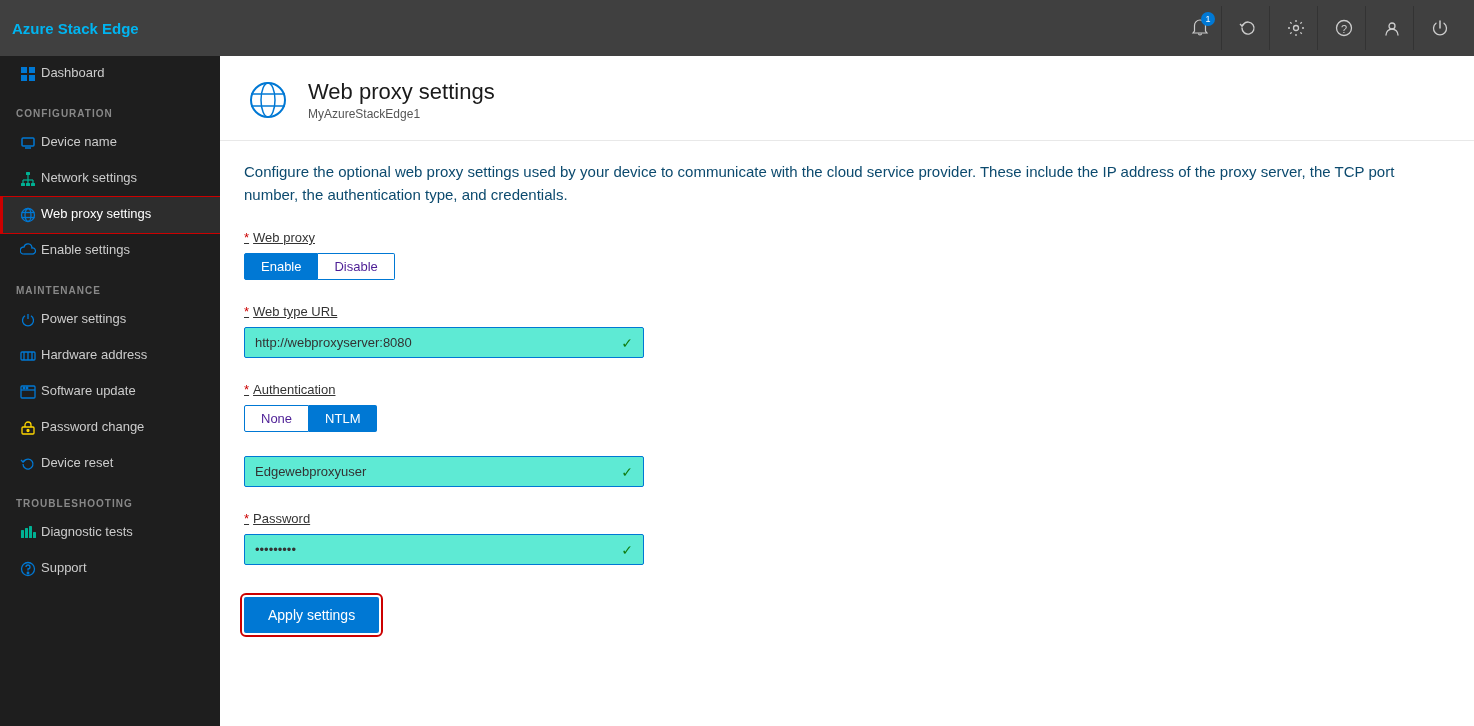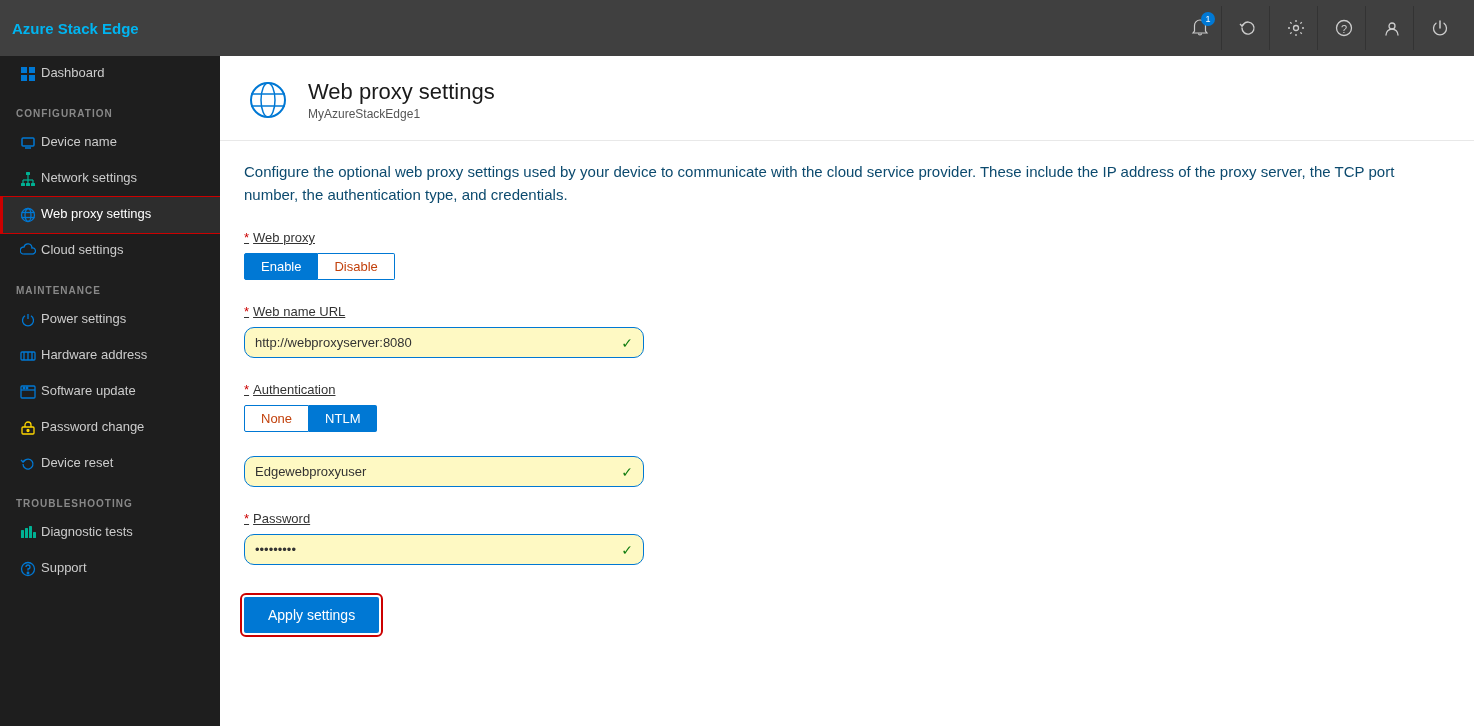--- a/index.html
+++ b/index.html
@@ -352,7 +352,7 @@
             <line x1="3.5" y1="11" x2="13" y2="11"></line>
           </svg>
       </span>
-      <span>Cloud settings</span>
+      <span>Enable settings</span>
     </div>
 
     <div class="sidebar-section-label">MAINTENANCE</div>

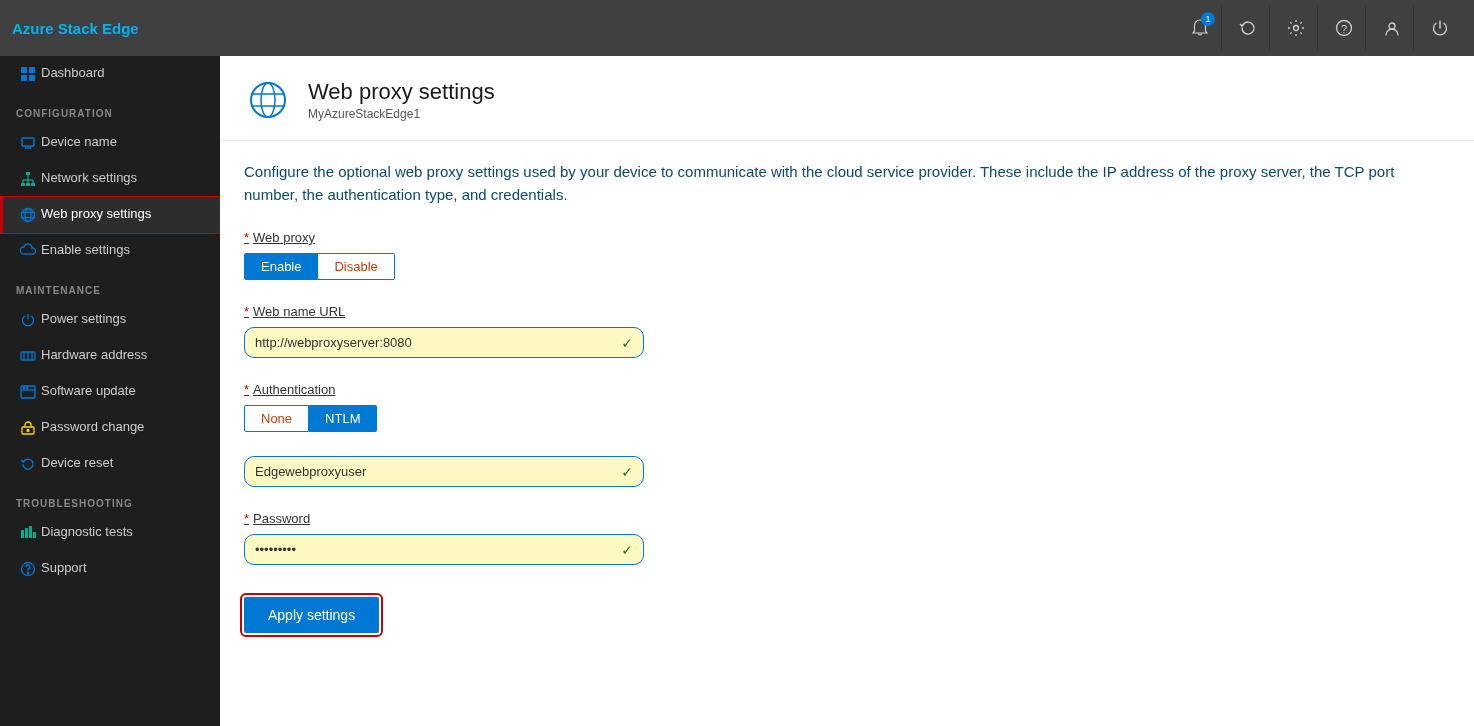--- a/index.html
+++ b/index.html
@@ -193,7 +193,7 @@
       cursor: pointer;
       font-size: 13px;
       background: #fff;
-      color: #c2410c;
+      color: #4c1d95;
     }
     .toggle-btn:first-child { border-radius: 2px 0 0 2px; }
     .toggle-btn:last-child { border-radius: 0 2px 2px 0; border-left: none; }

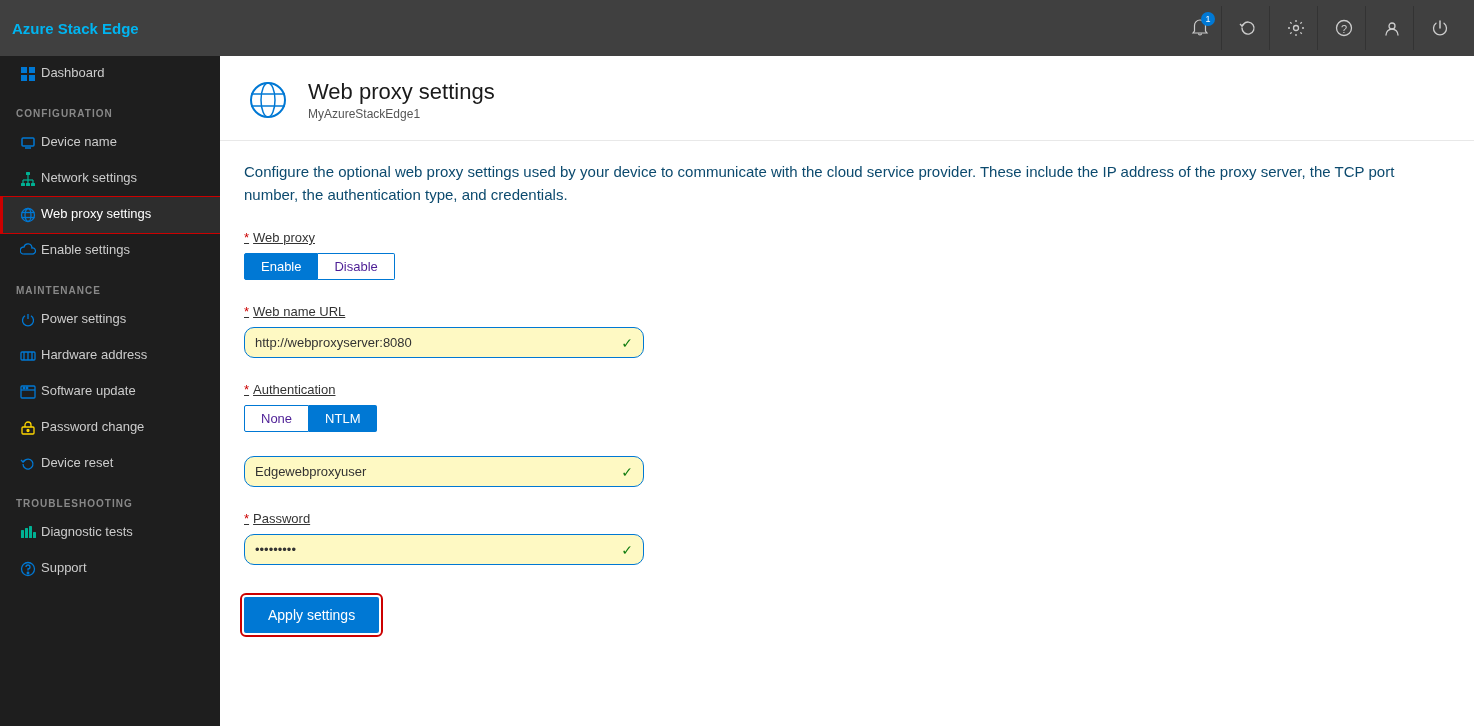--- a/index.html
+++ b/index.html
@@ -474,7 +474,7 @@
       
       <div class="form-section">
         <div class="field-label">
-          <span class="required">*</span><span>Web name URL</span>
+          <span class="required">*</span><span>Web type URL</span>
         </div>
         <div class="input-wrapper">
           <input type="text" value="http://webproxyserver:8080" style="">

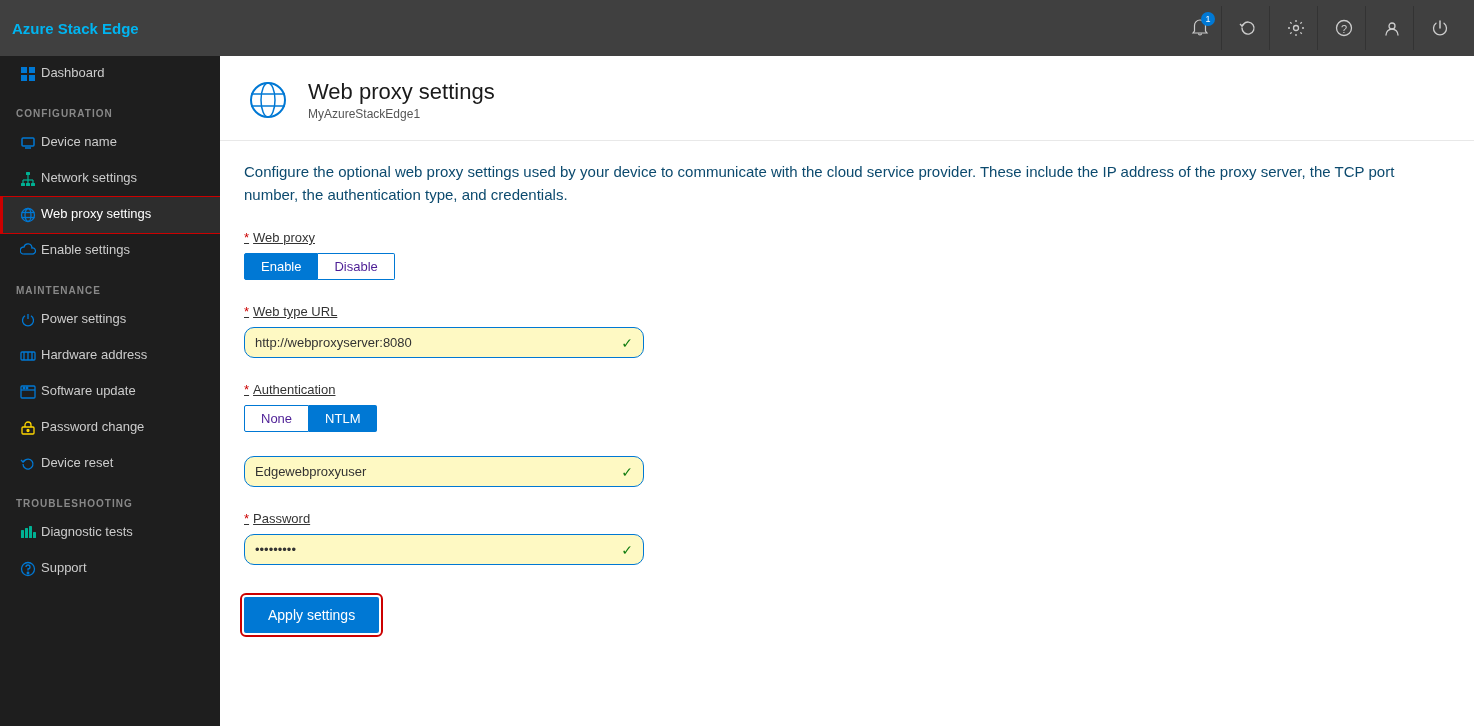--- a/index.html
+++ b/index.html
@@ -207,9 +207,9 @@
       display: flex;
       align-items: center;
       border: 1px solid #0078d4;
-      border-radius: 10px;
+      border-radius: 2px;
       max-width: 400px;
-      background: #fef9c3;
+      background: #5eead4;
     }
     .input-wrapper input {
       flex: 1;

